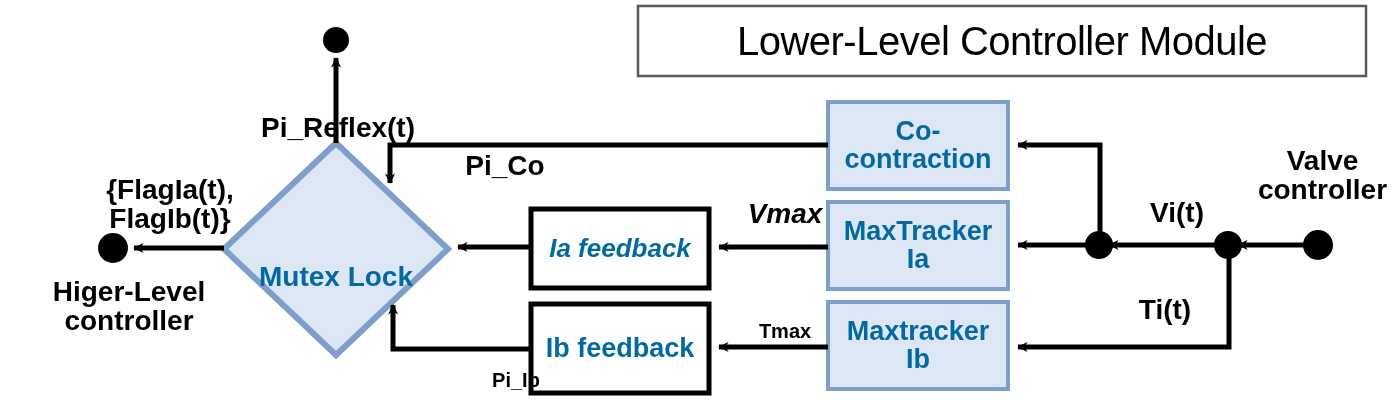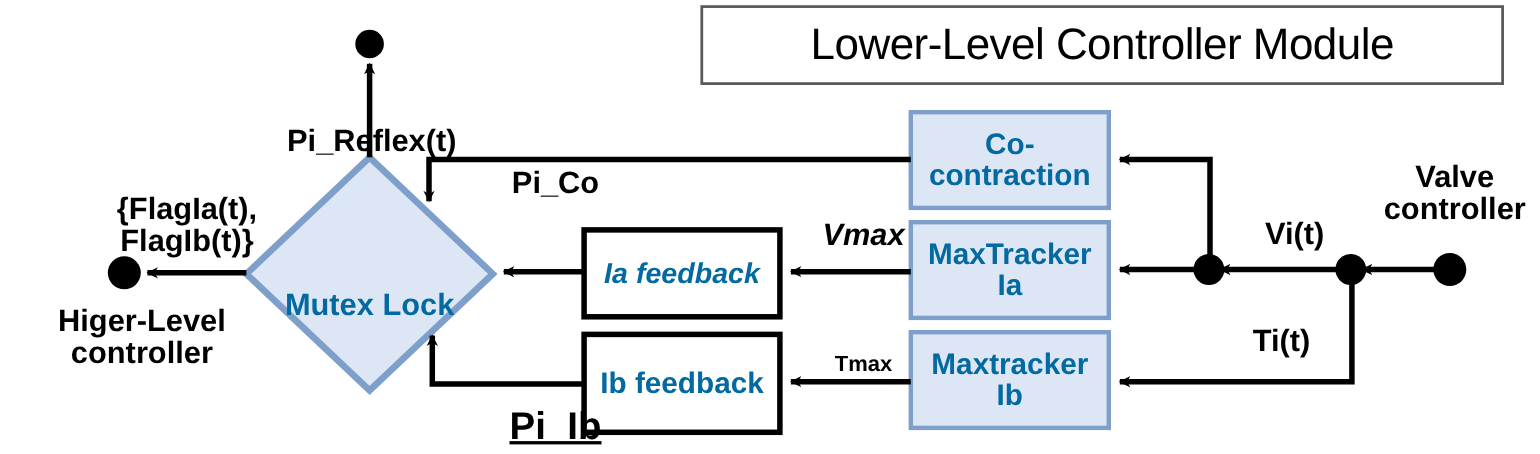--- a/index.html
+++ b/index.html
@@ -137,7 +137,7 @@
   <div class="free-label" style="left:425px; top:151px; width:160px; font-size:28px;">Pi_Co</div>
 
 
-  <div class="free-label" style="left:435px; top:370px; width:140px; font-size:35px;text-decoration:underline;">Pi_Ib</div>
+  <div class="free-label" style="left:446px; top:370px; width:140px; font-size:20px;">Pi_Ib</div>
 
   <div class="free-label" style="left:730px; top:199px; width:110px; font-size:28px;font-style:italic;">Vmax</div>
 

